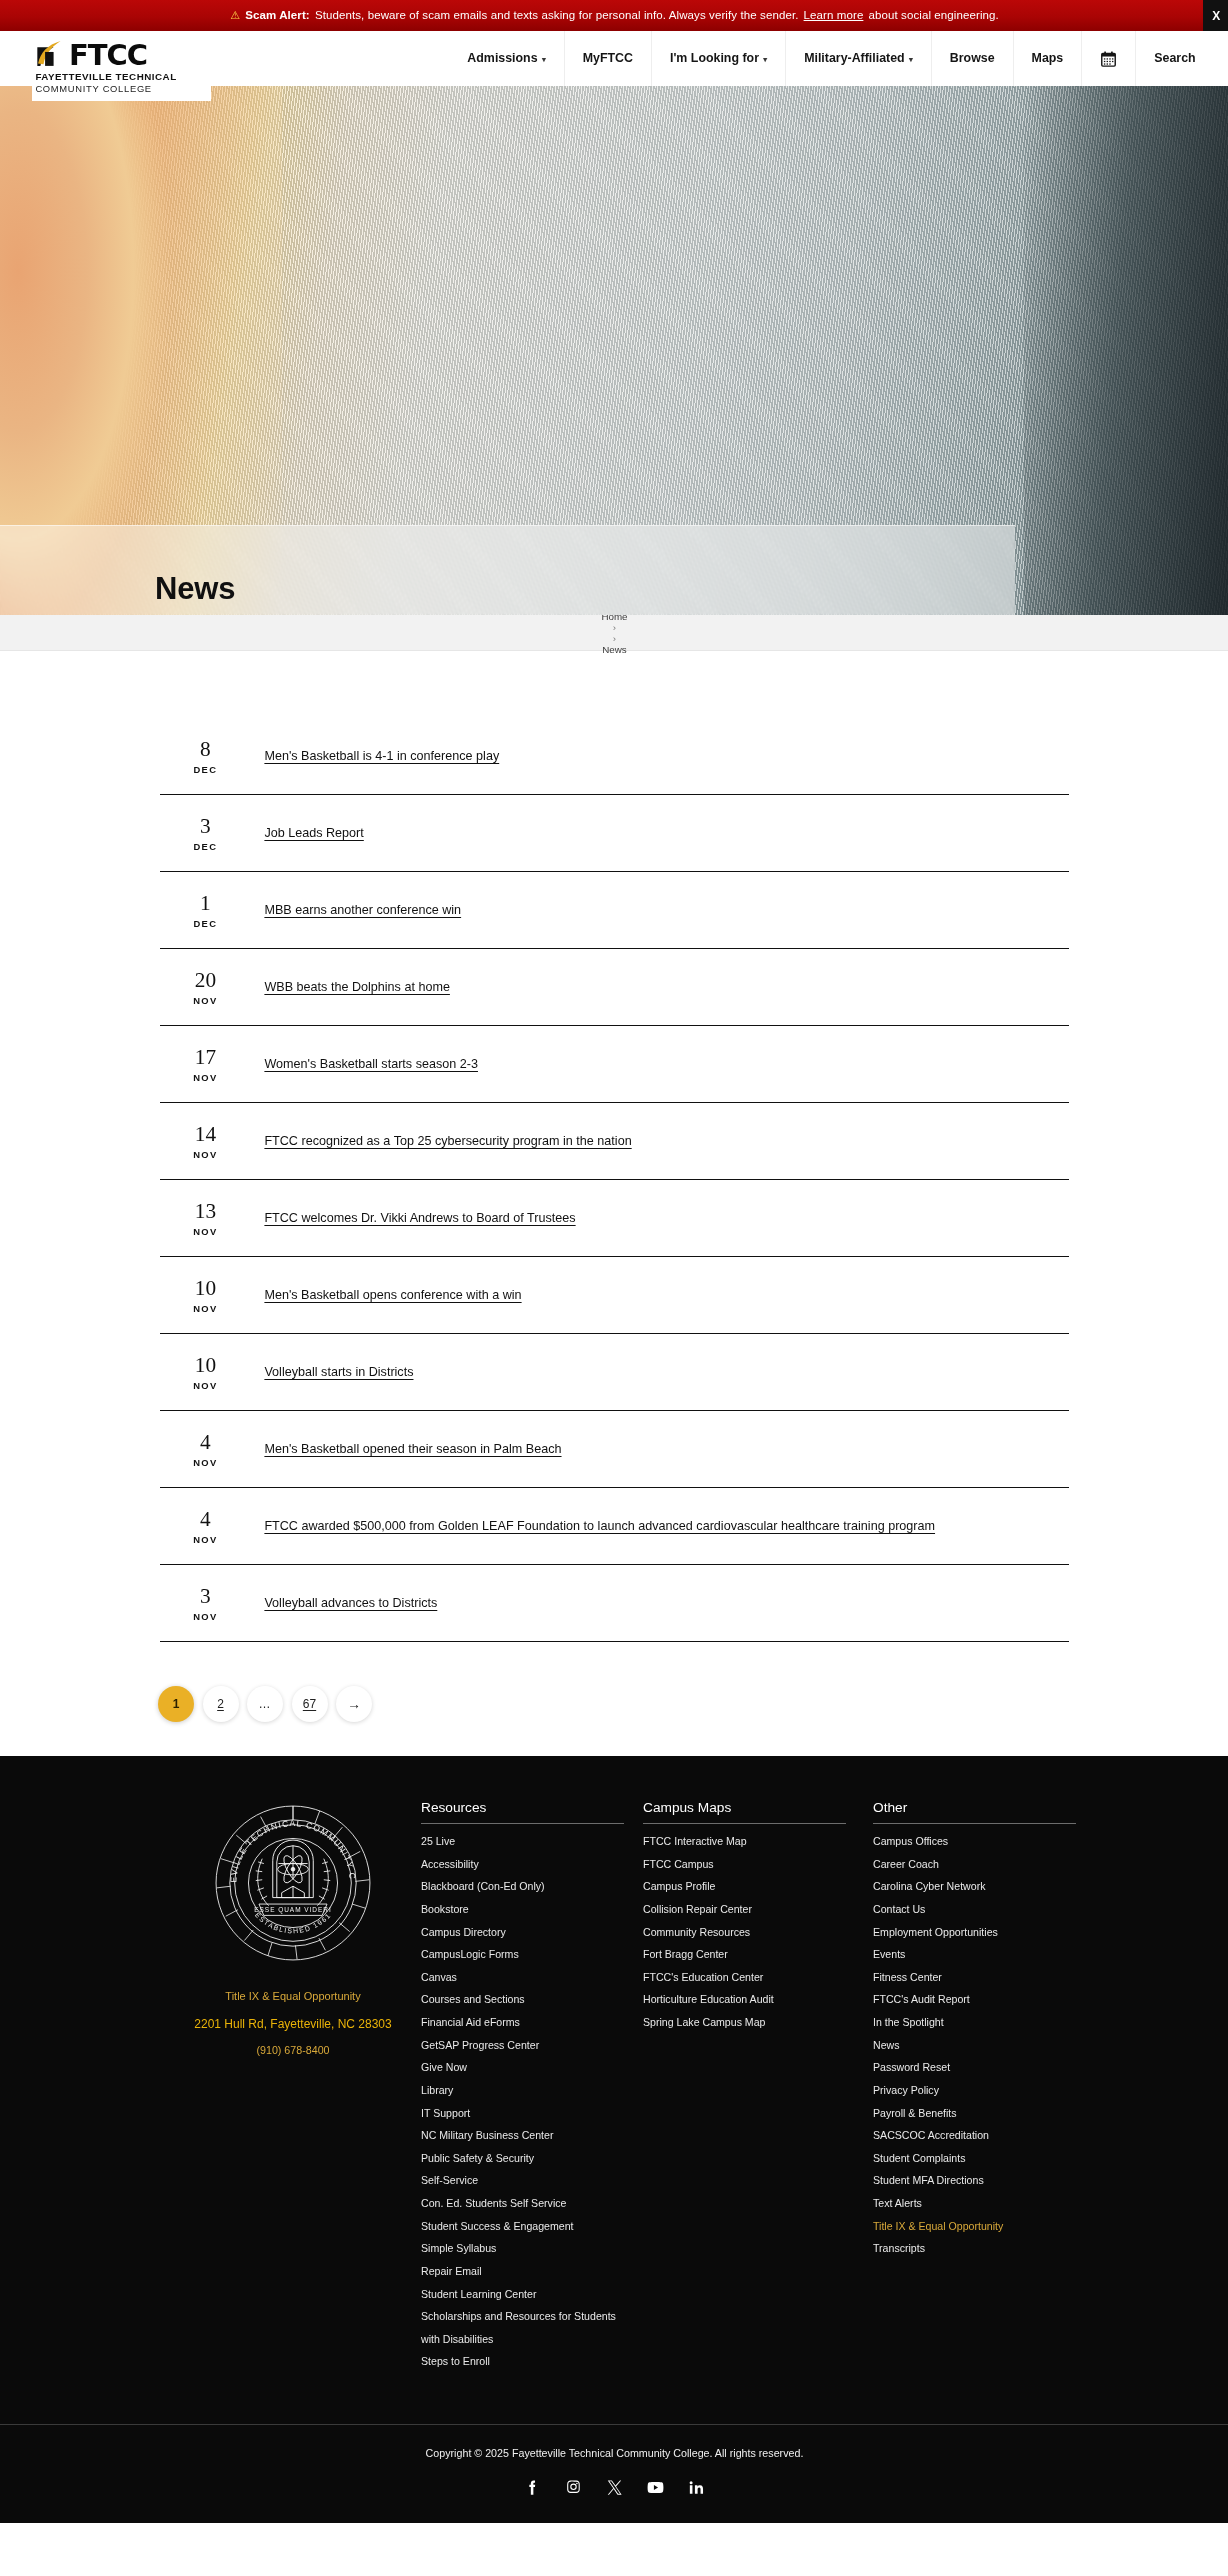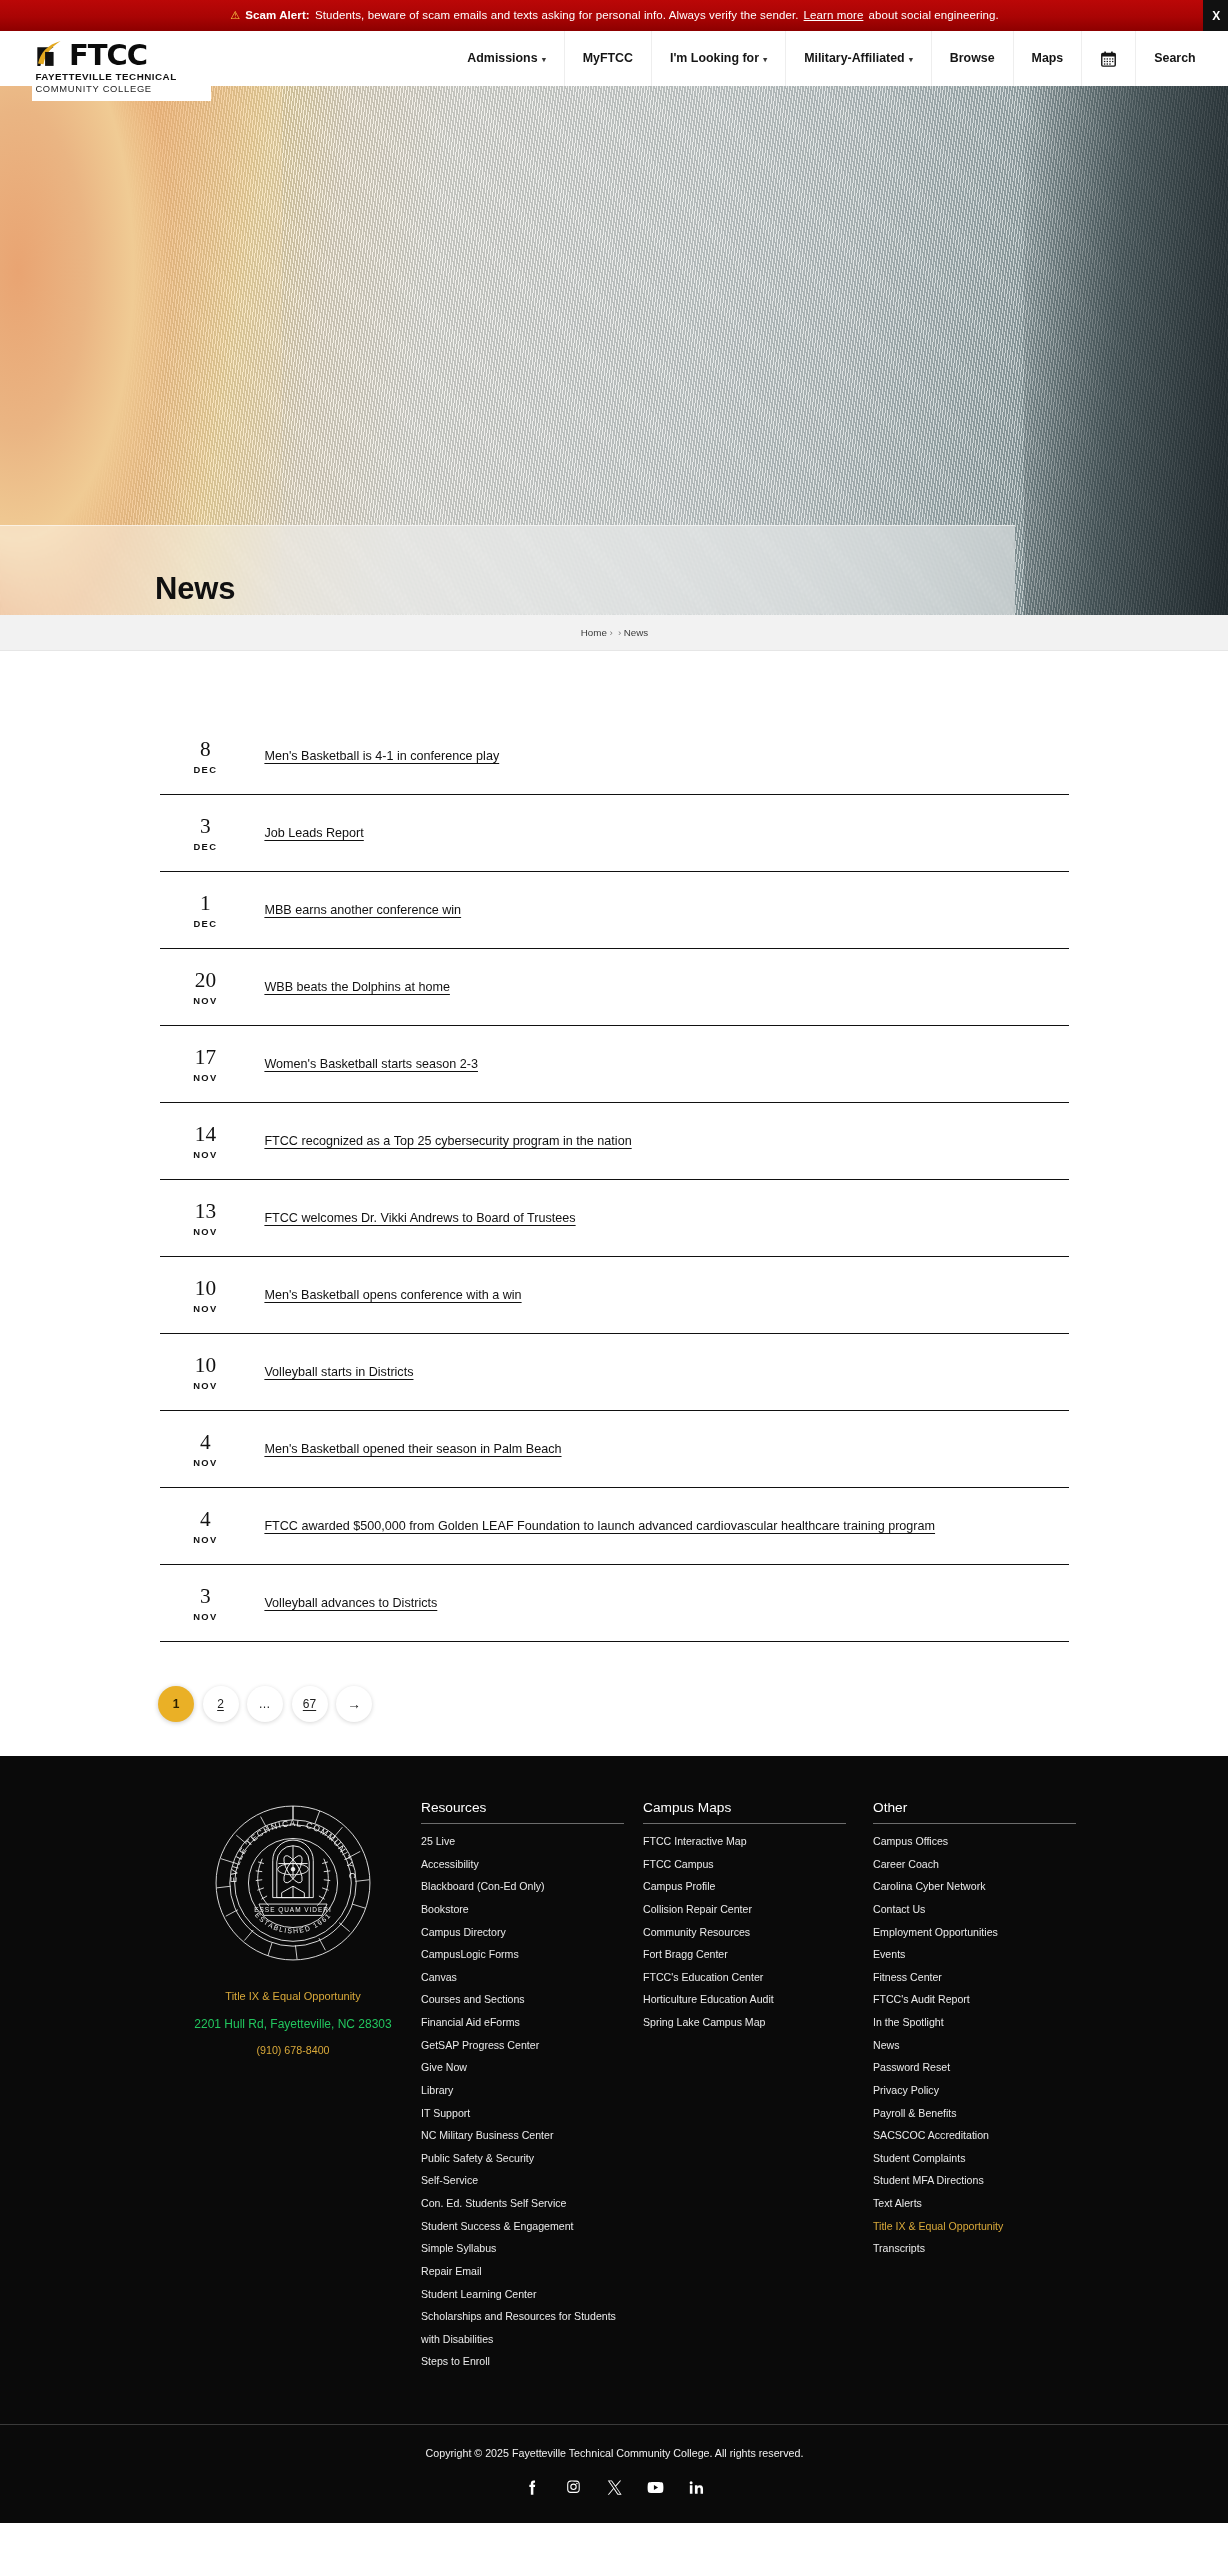--- a/index.html
+++ b/index.html
@@ -157,6 +157,7 @@
     display:flex; align-items:center; justify-content:center;
     font-size: 9.8px;
     color:#3b3b3b;
+    flex-direction:column;
   }
   .crumbbar a { color:#3b3b3b; text-decoration:none; }
   .crumb-sep { margin: 0 2.6px; color:#777; }

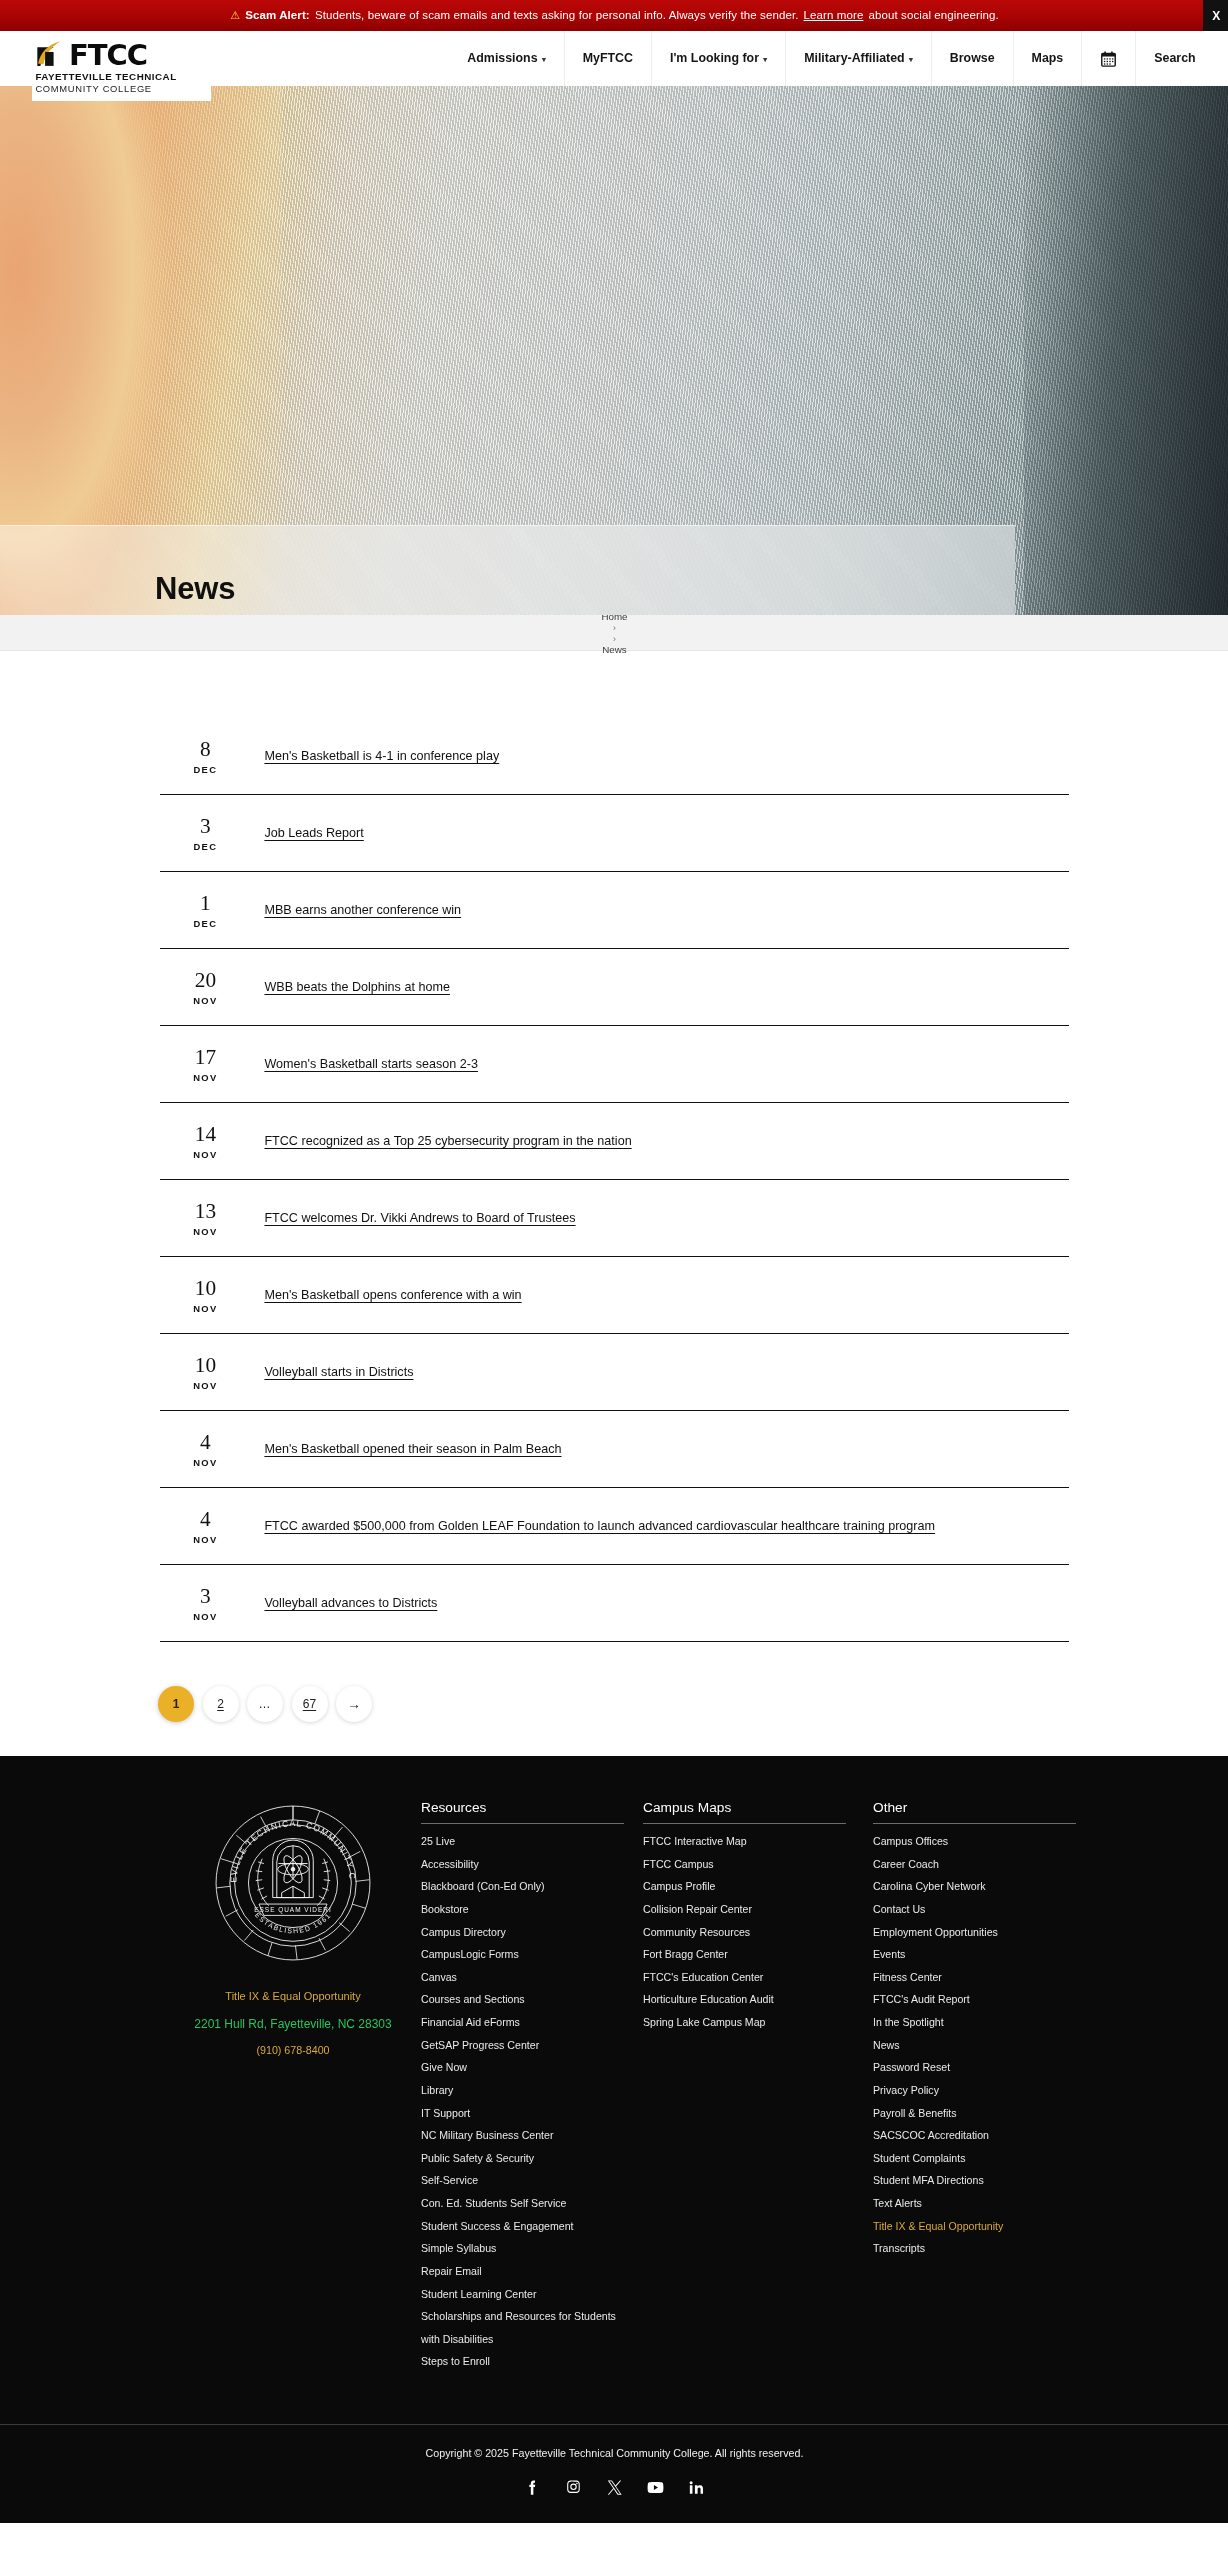--- a/index.html
+++ b/index.html
@@ -225,7 +225,7 @@
   .brand-col { width: 256px; flex:none; text-align:center; padding-top: 5.1px;}
   .seal { width: 162px; height:162px; margin: 0 auto 25.6px; display:block; }
   .brand-link { color:#d9a93a; font-size: 11px; text-decoration:none; display:block; margin-bottom: 15.4px;}
-  .brand-addr { color:#22c55e; font-size: 12px; margin-bottom: 11px;}
+  .brand-addr { color:#eab308; font-size: 12px; margin-bottom: 11px;}
   .brand-phone { color:#d9a93a; font-size: 10.7px; text-decoration:none;}
 
   .fcol { padding-top: 3.4px; }

